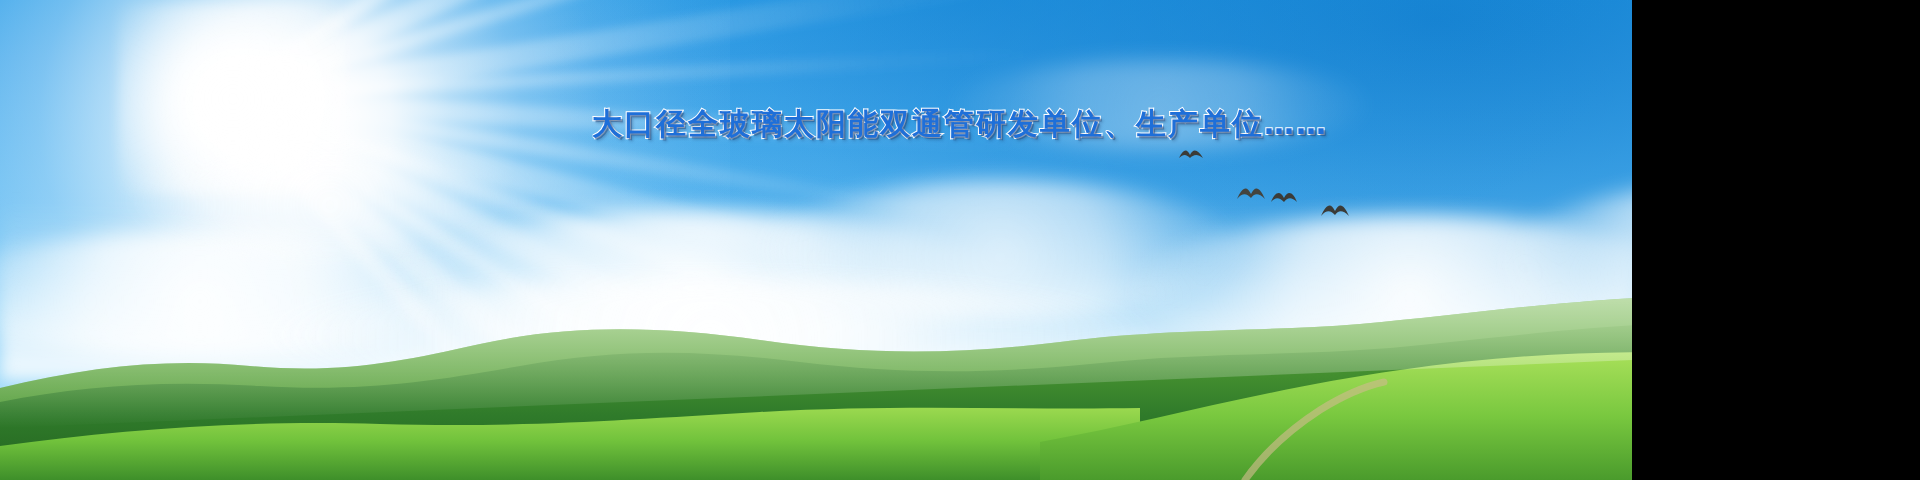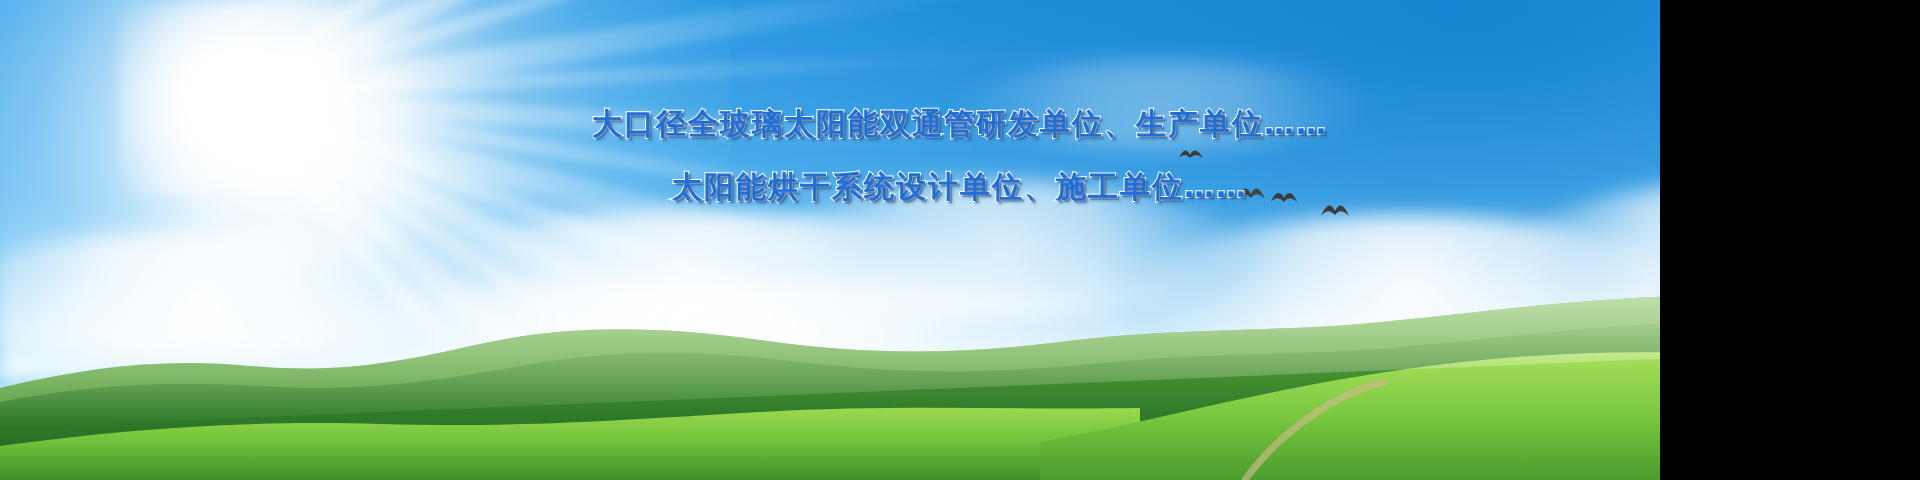--- a/index.html
+++ b/index.html
@@ -14,7 +14,6 @@
     overflow: hidden;
     font-family: "DejaVu Sans", "Liberation Sans", sans-serif;
     user-select: none;
-    padding-left: 28px;
   }
 
   

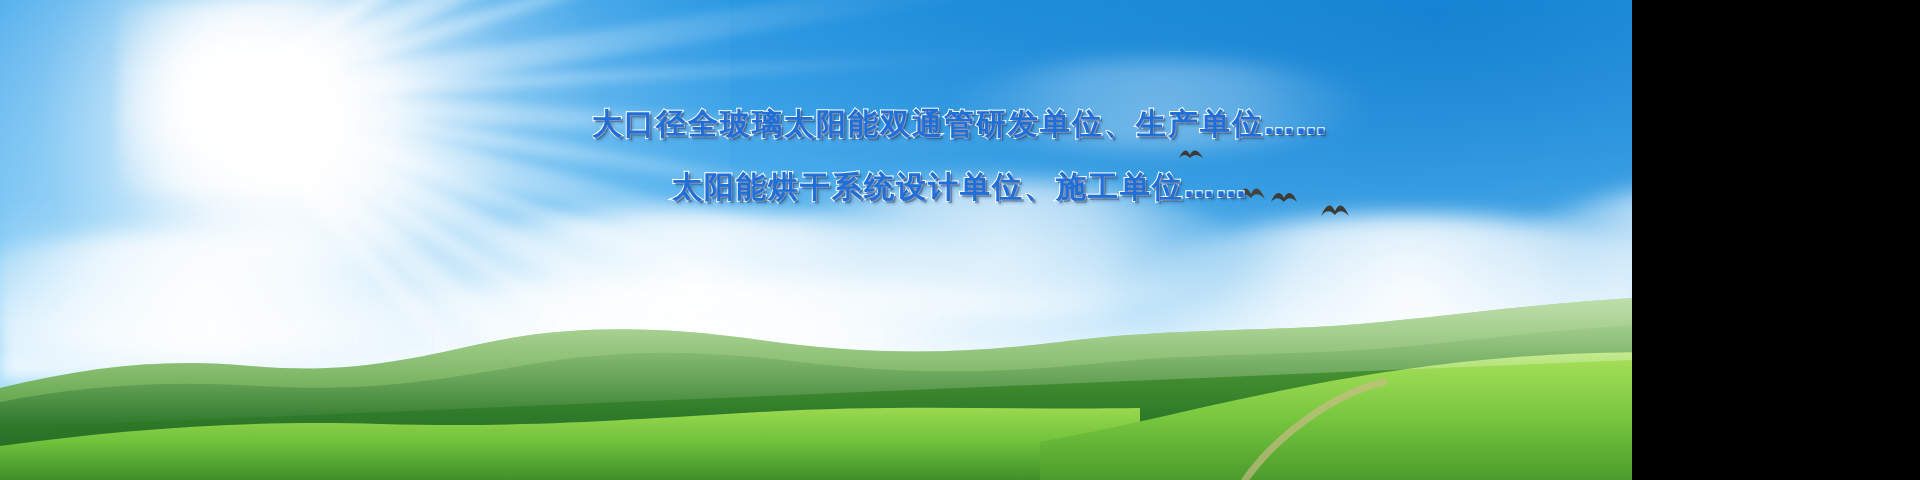--- a/index.html
+++ b/index.html
@@ -271,7 +271,6 @@
   </svg>
 
   <div id="line1" class="headline">大口径全玻璃太阳能双通管研发单位、生产单位……</div>
-  <div id="line2" class="headline">太阳能烘干系统设计单位、施工单位……</div>
 
 </div>
 

